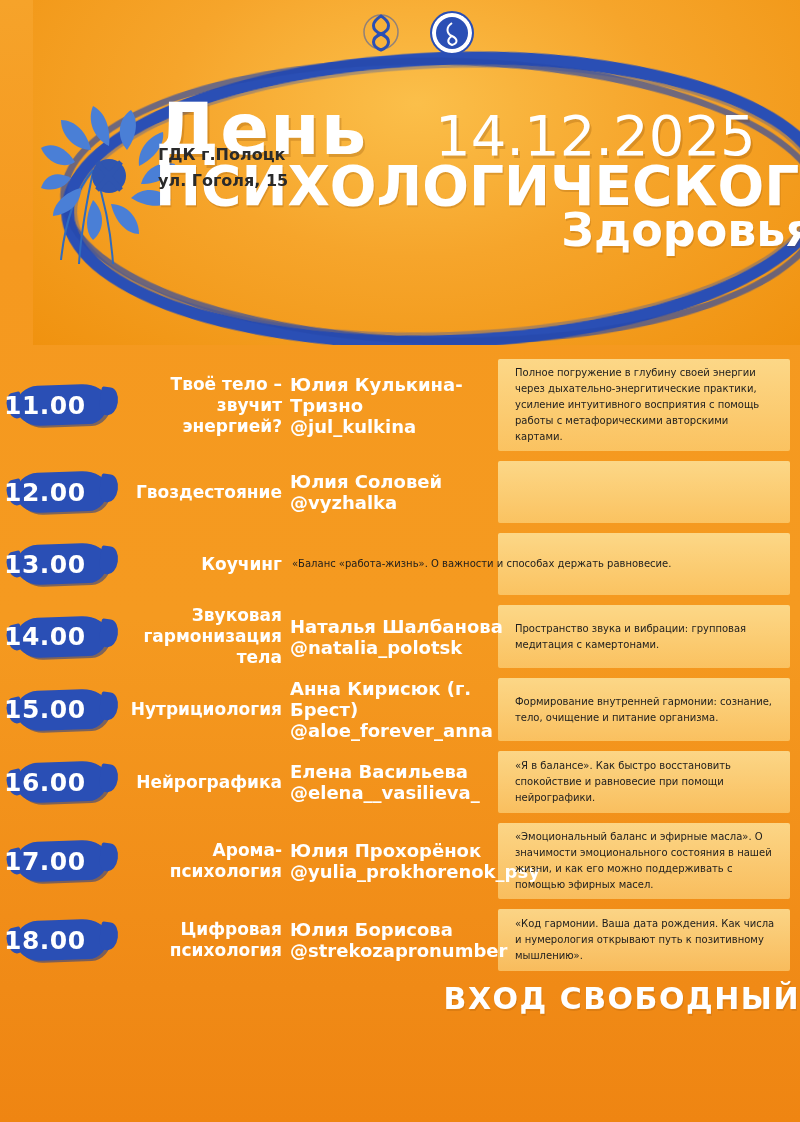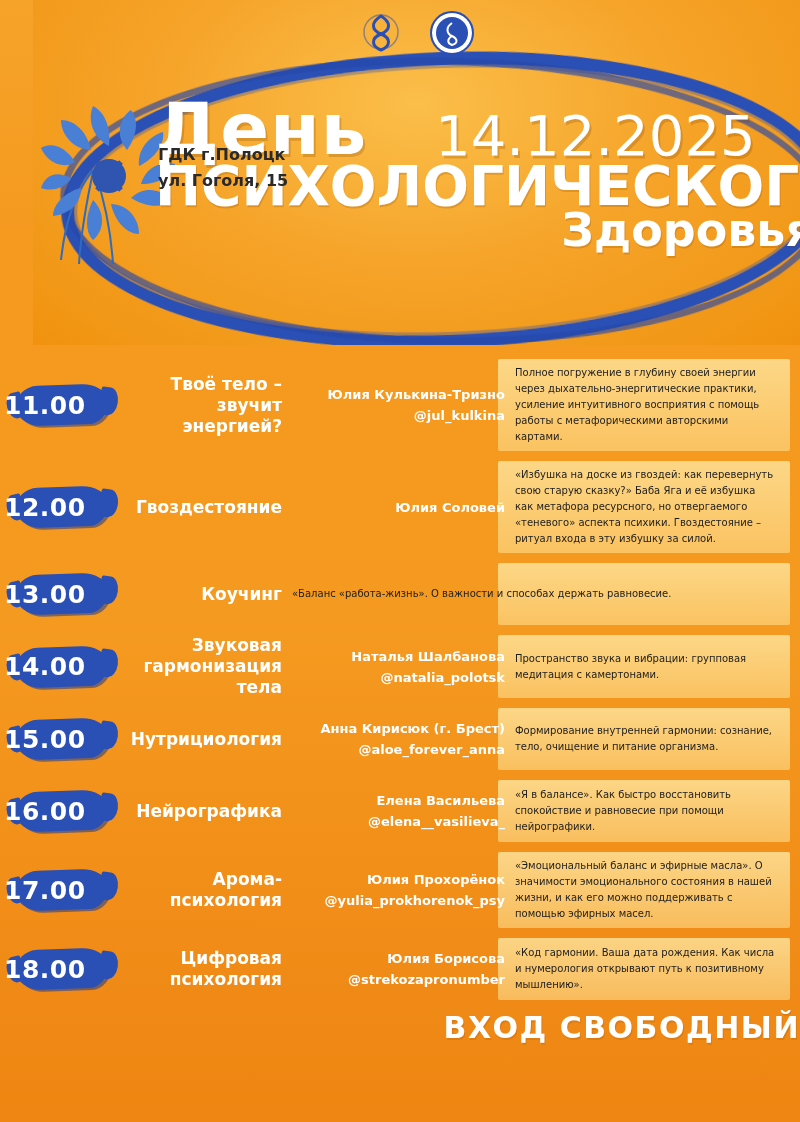--- a/index.html
+++ b/index.html
@@ -214,11 +214,11 @@
   .speaker {
     flex: 0 0 215px;
     width: 215px;
-    text-align: right;
-    color: #ffffff;
-    font-family: "DejaVu Sans", sans-serif;
-    font-weight: bold;
-    font-size: 13px;
+    text-align: left;
+    color: #ffffff;
+    font-family: "DejaVu Sans", sans-serif;
+    font-weight: bold;
+    font-size: 18px;
     line-height: 21px;
     padding: 0 4px;
   }

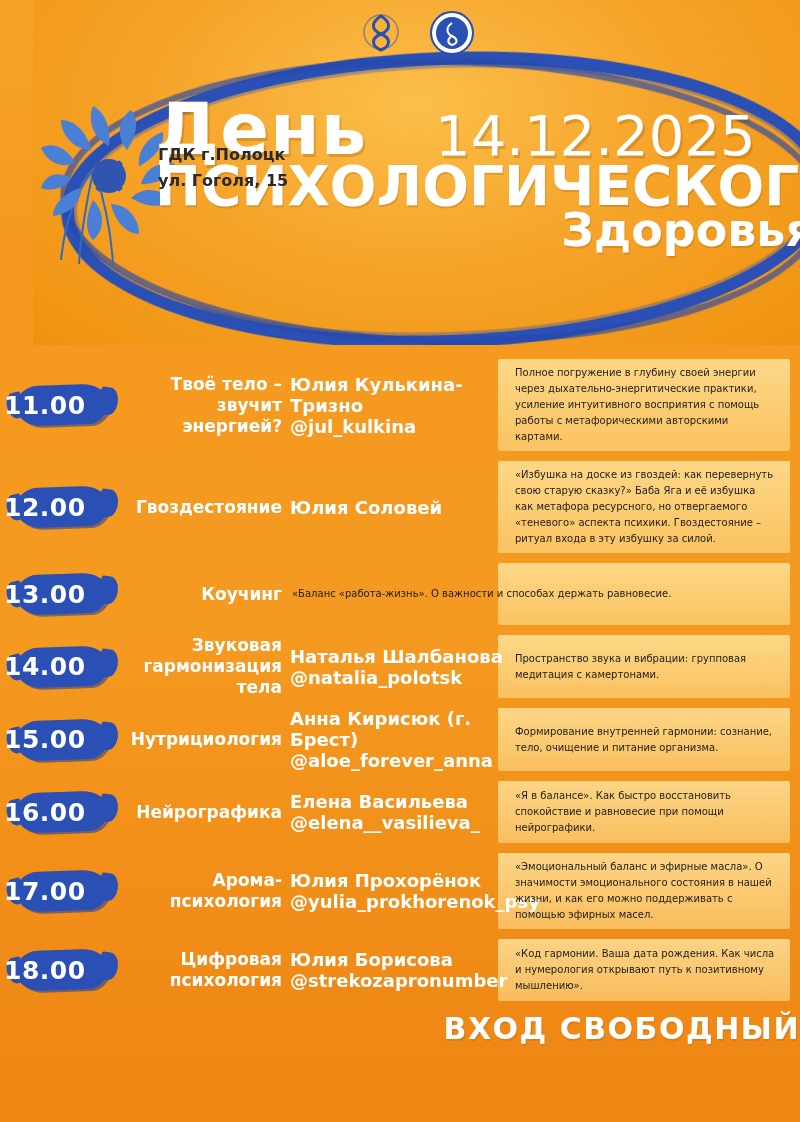--- a/index.html
+++ b/index.html
@@ -360,7 +360,6 @@
         <div class="speaker">
           <span>Юлия Соловей</span>
         </div>
-        <div class="desc">«Избушка на доске из гвоздей: как перевернуть свою старую сказку?» Баба Яга и её избушка как метафора ресурсного, но отвергаемого «теневого» аспекта психики. Гвоздестояние – ритуал входа в эту избушку за силой.</div>
       </div>
     </div>
 

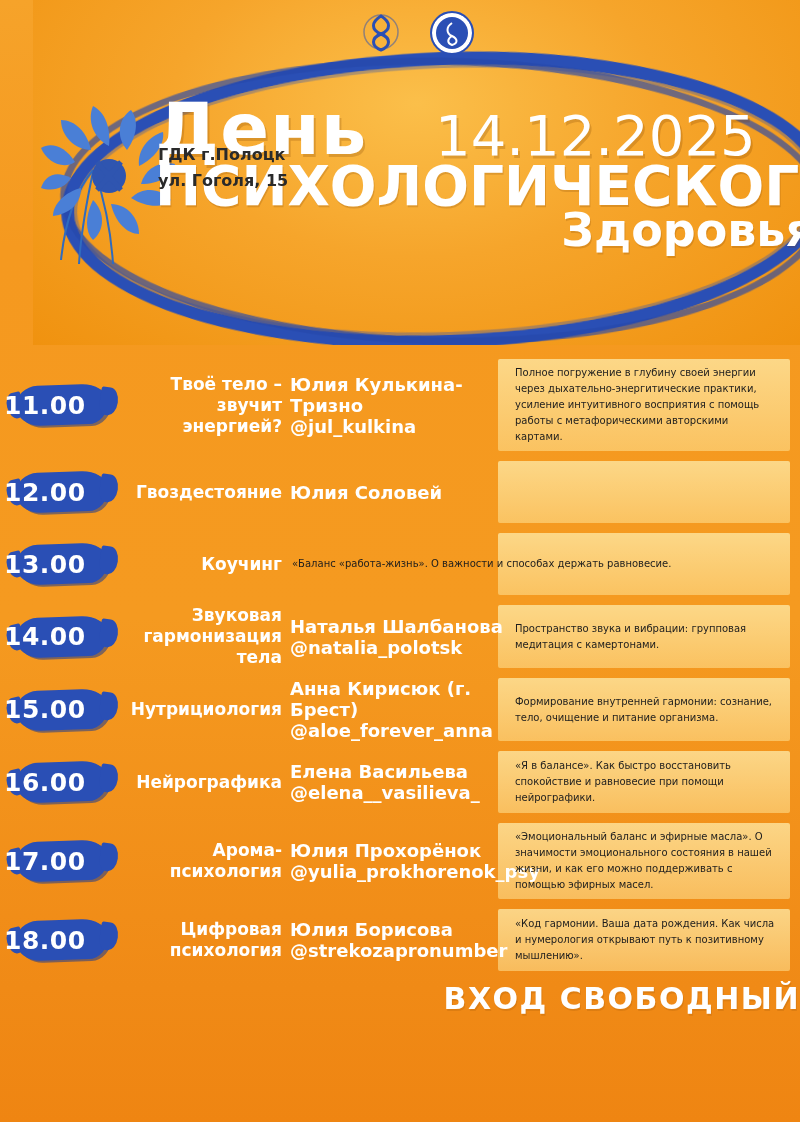--- a/index.html
+++ b/index.html
@@ -359,6 +359,7 @@
         <div class="topic">Гвоздестояние</div>
         <div class="speaker">
           <span>Юлия Соловей</span>
+          <span class="handle">@vyzhalka</span>
         </div>
       </div>
     </div>

